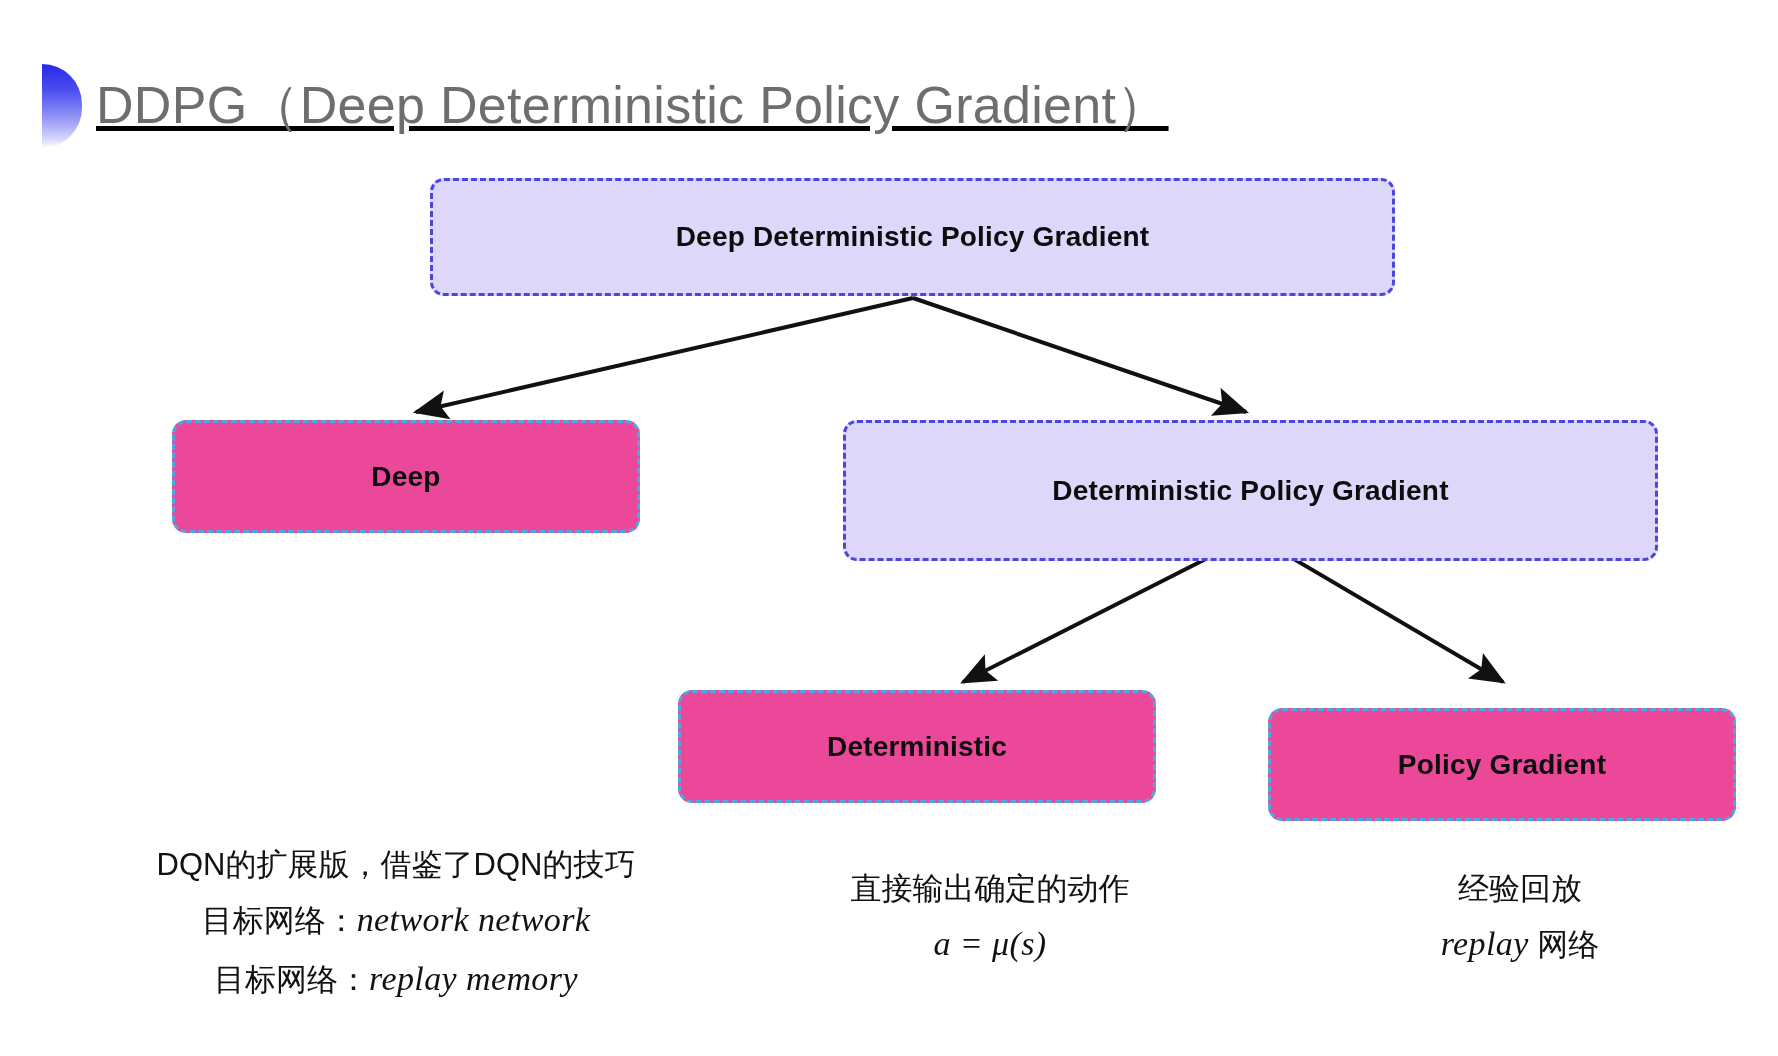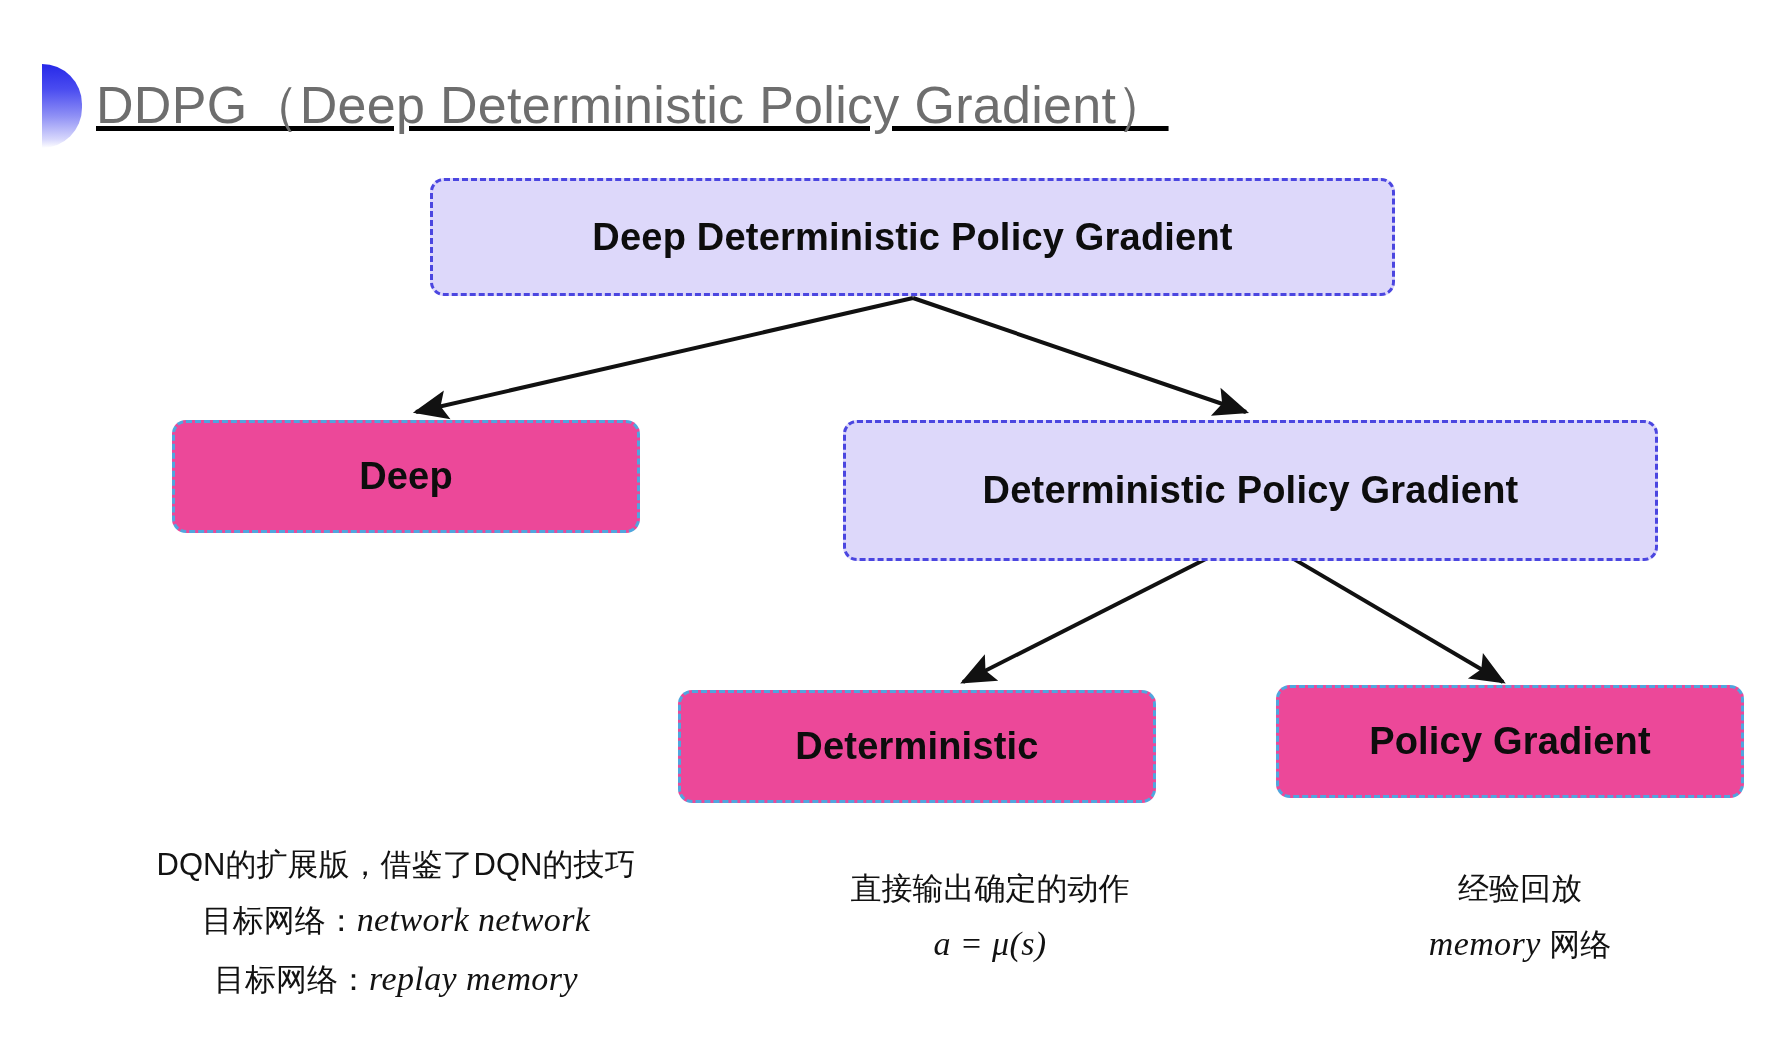--- a/index.html
+++ b/index.html
@@ -57,7 +57,7 @@
     justify-content: center;
     text-align: center;
     color: #0d0d0d;
-    font-size: 38px;
+    font-size: 28px;
     font-weight: 600;
     letter-spacing: 0.2px;
   }

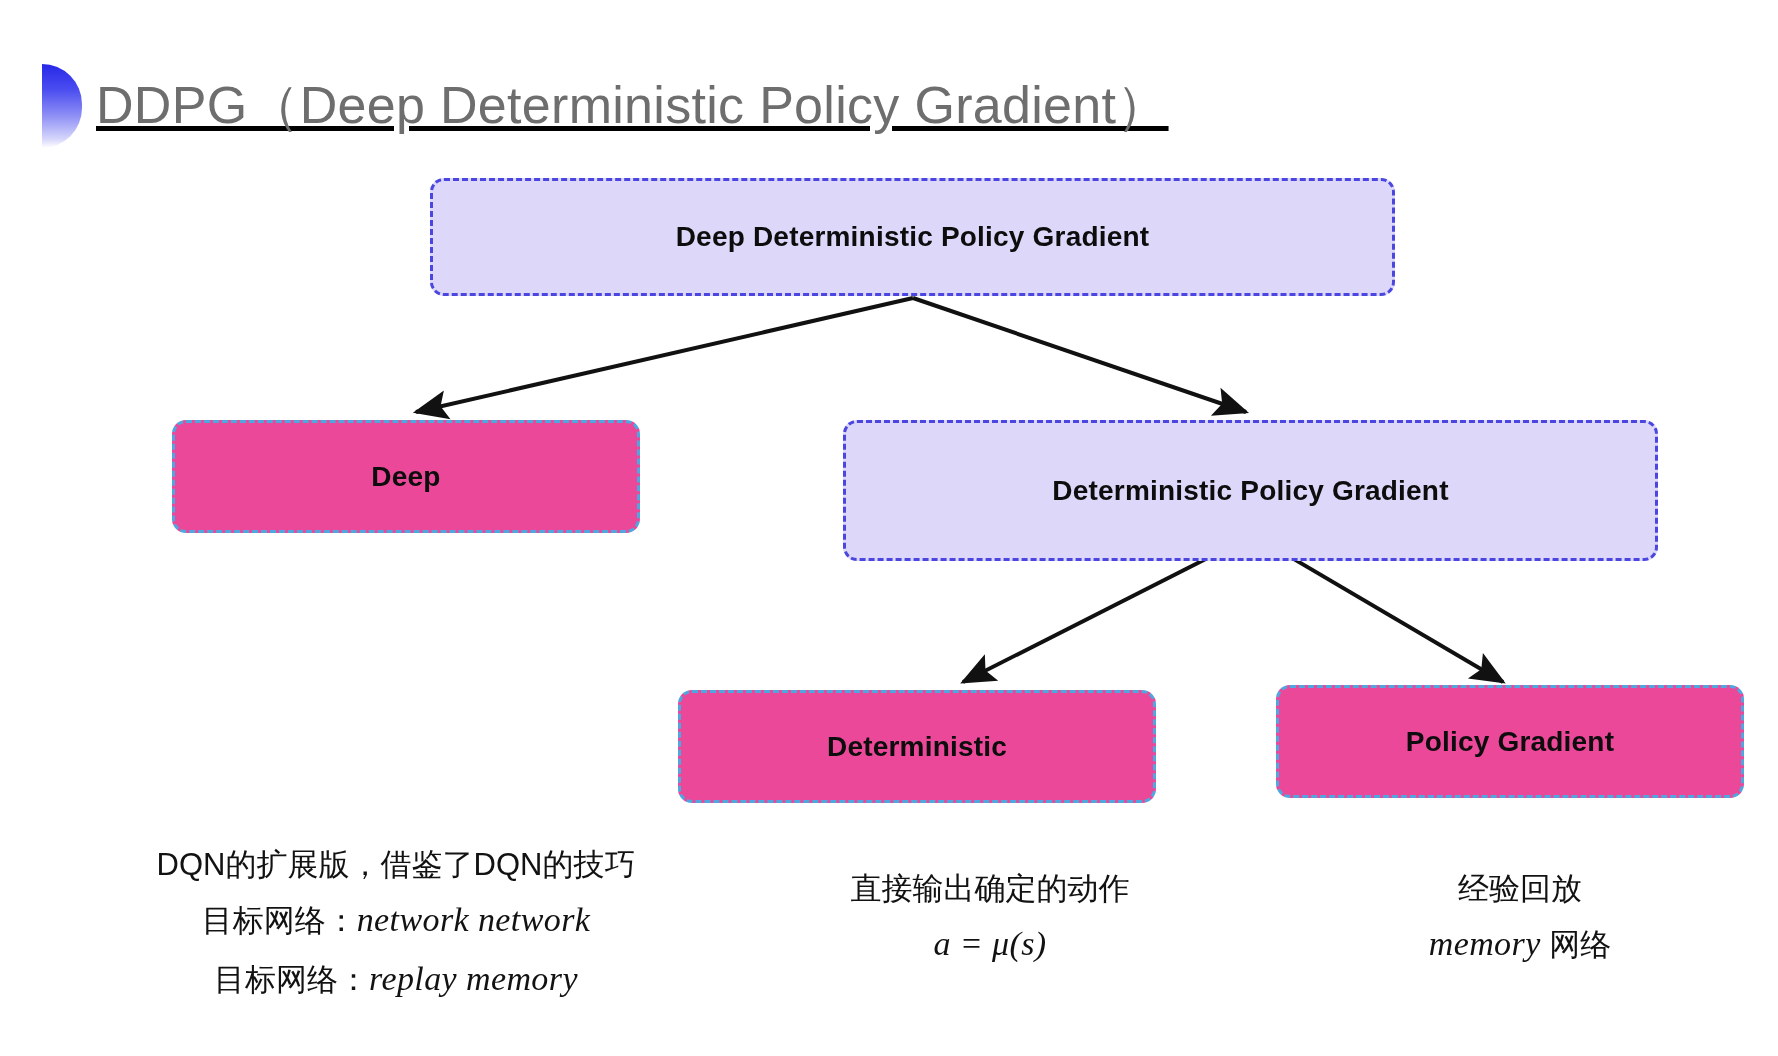--- a/index.html
+++ b/index.html
@@ -74,7 +74,7 @@
   #node-deep   { left: 172px; top: 420px; width: 468px; height: 113px; }
   #node-dpg    { left: 843px; top: 420px; width: 815px; height: 141px; }
   #node-det    { left: 678px; top: 690px; width: 478px; height: 113px; }
-  #node-pg     { left: 1268px; top: 685px; width: 468px; height: 113px; margin-left: 8px; }
+  #node-pg     { left: 1268px; top: 708px; width: 468px; height: 113px; }
 
   
   #arrow-layer {

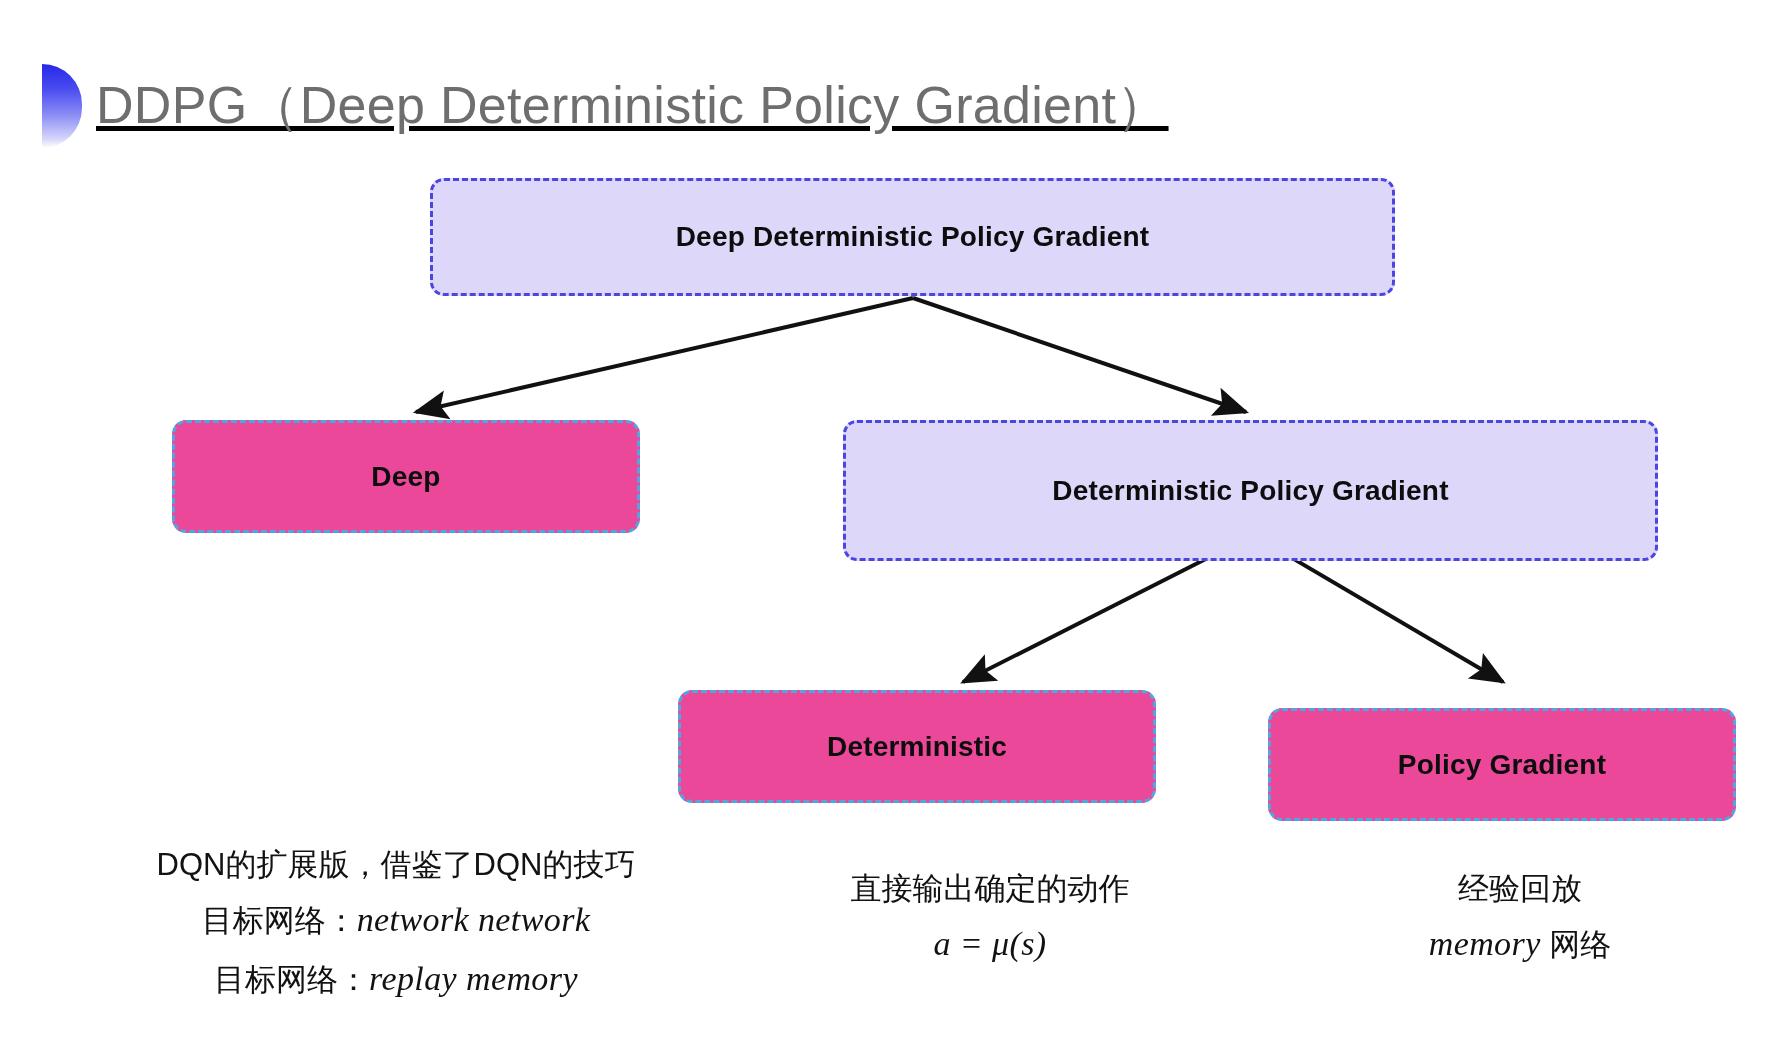--- a/index.html
+++ b/index.html
@@ -174,7 +174,7 @@
 
   <div class="caption" id="caption-pg">
     <span class="ln">经验回放</span>
-    <span class="ln"><span class="mathit">memory</span><span> 网络</span></span>
+    <span class="ln"><span class="mathit">replay</span><span> 网络</span></span>
   </div>
 
 </div>

